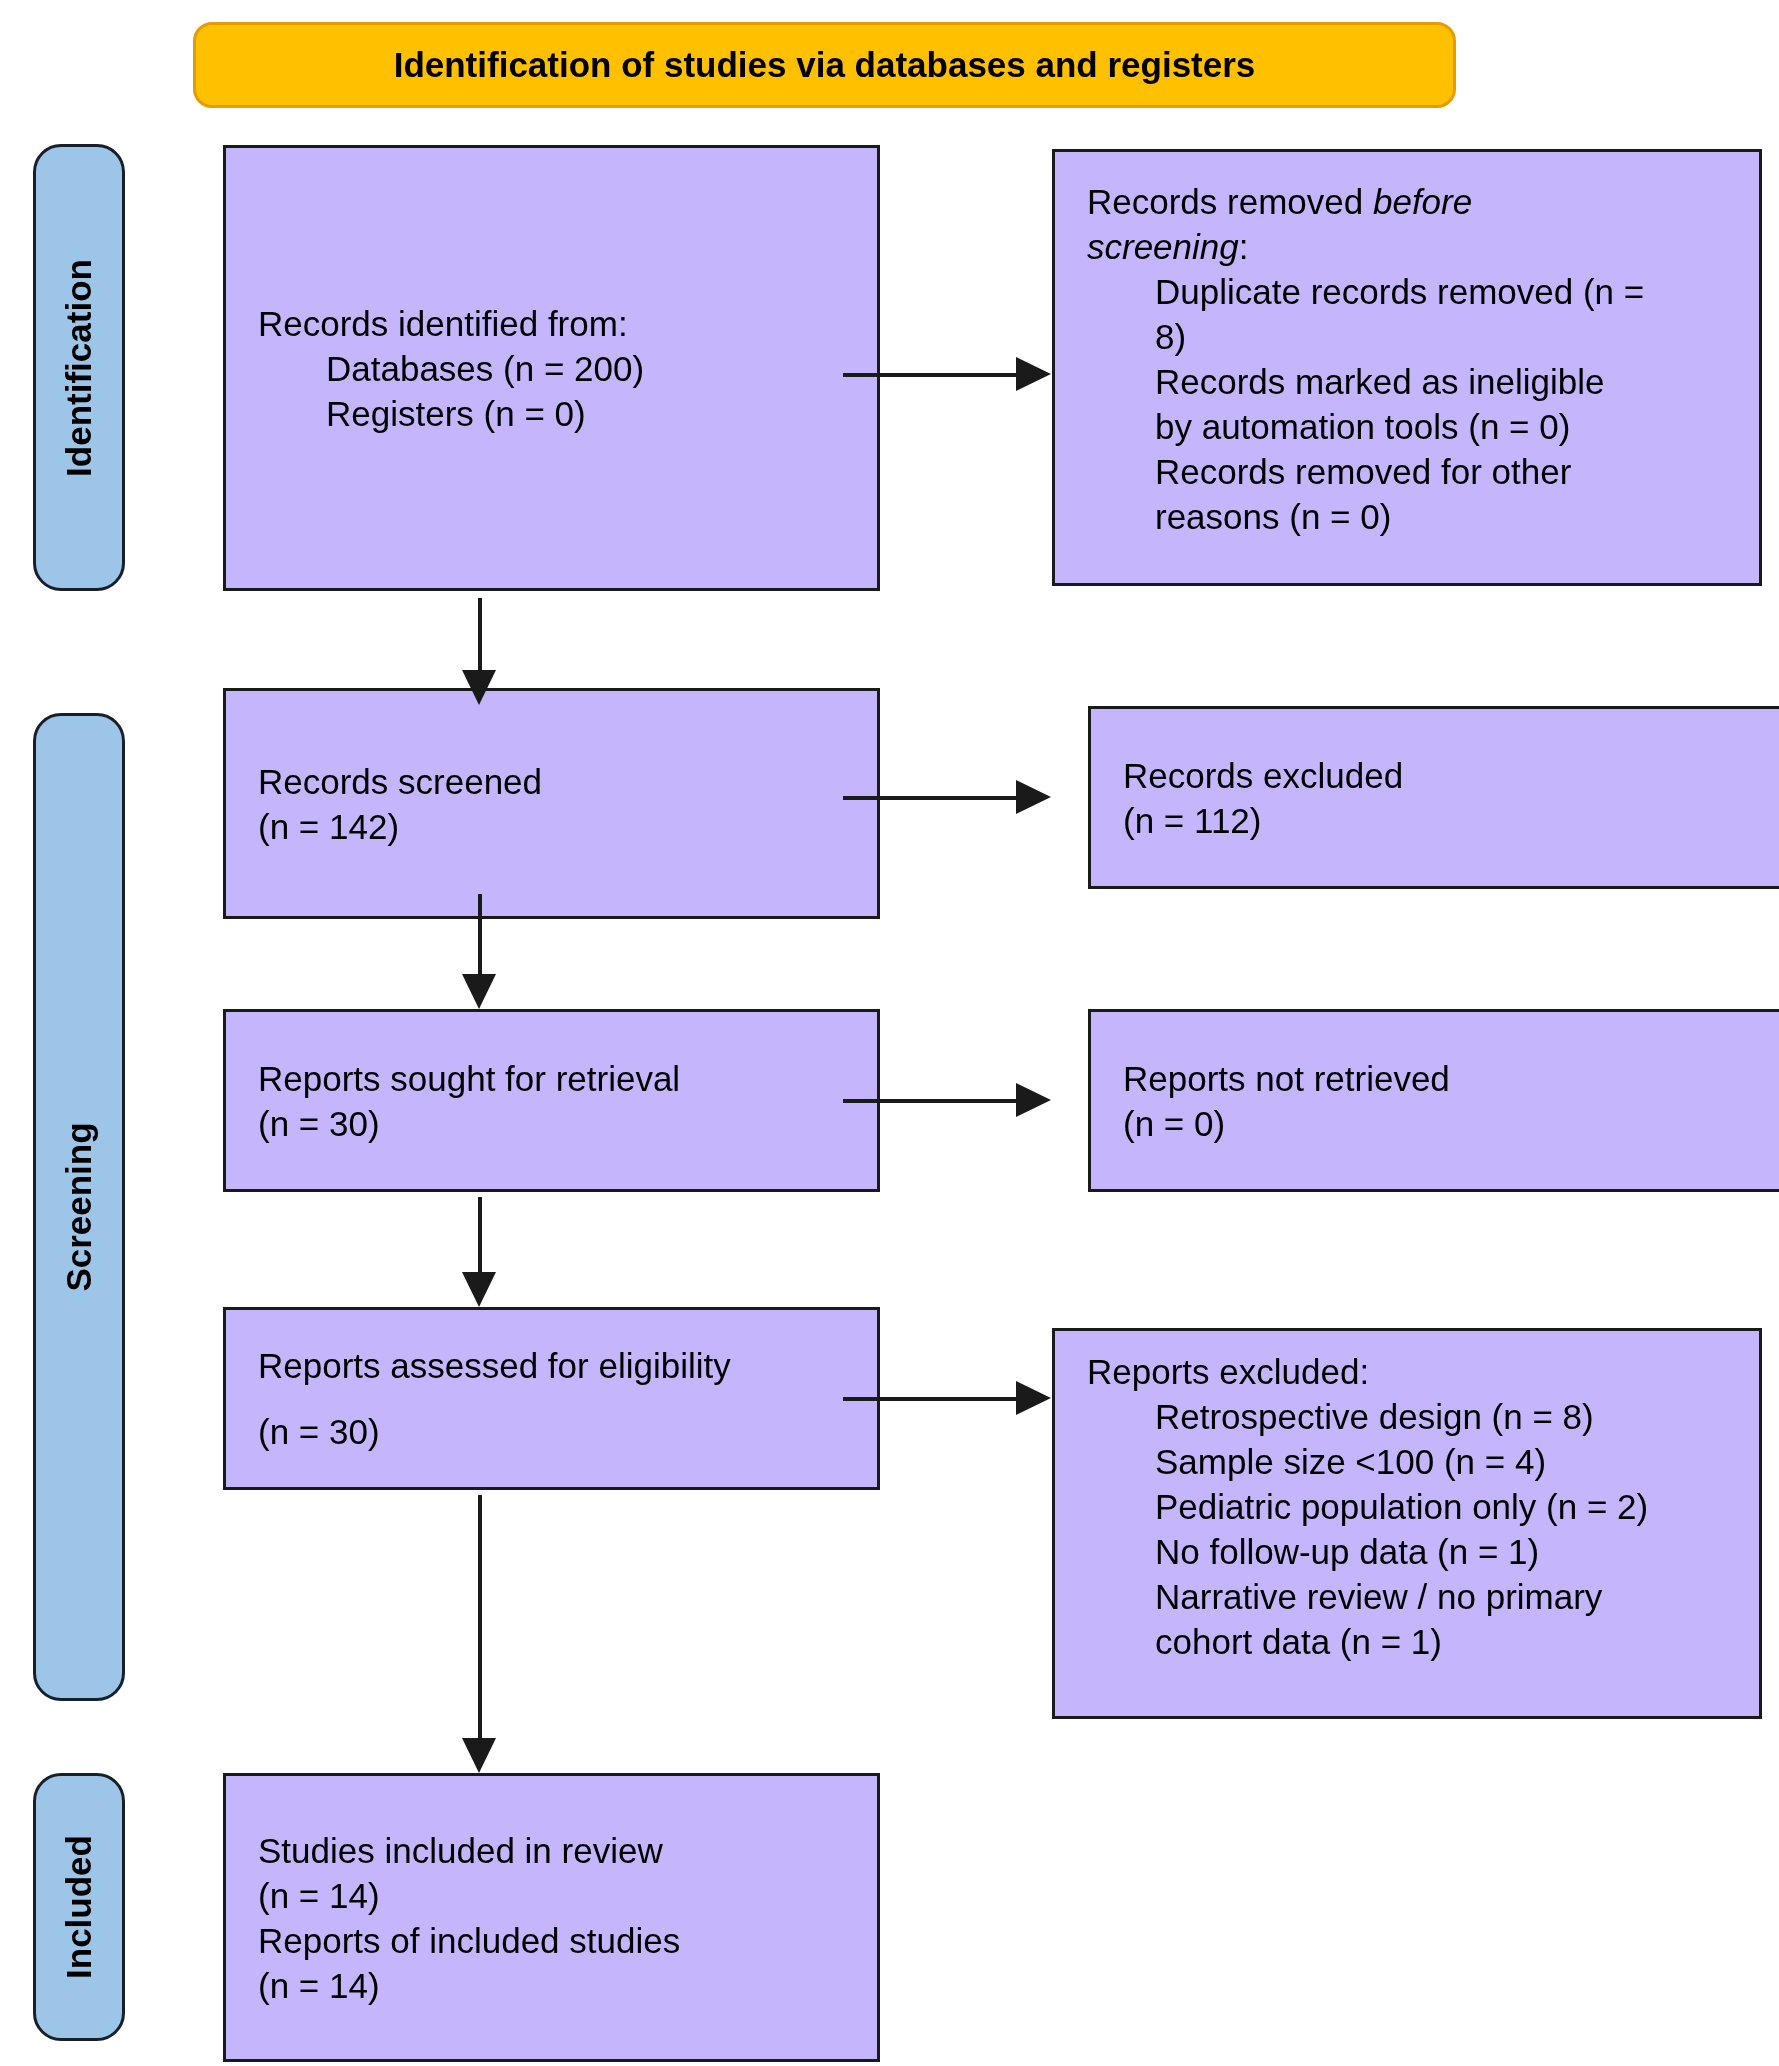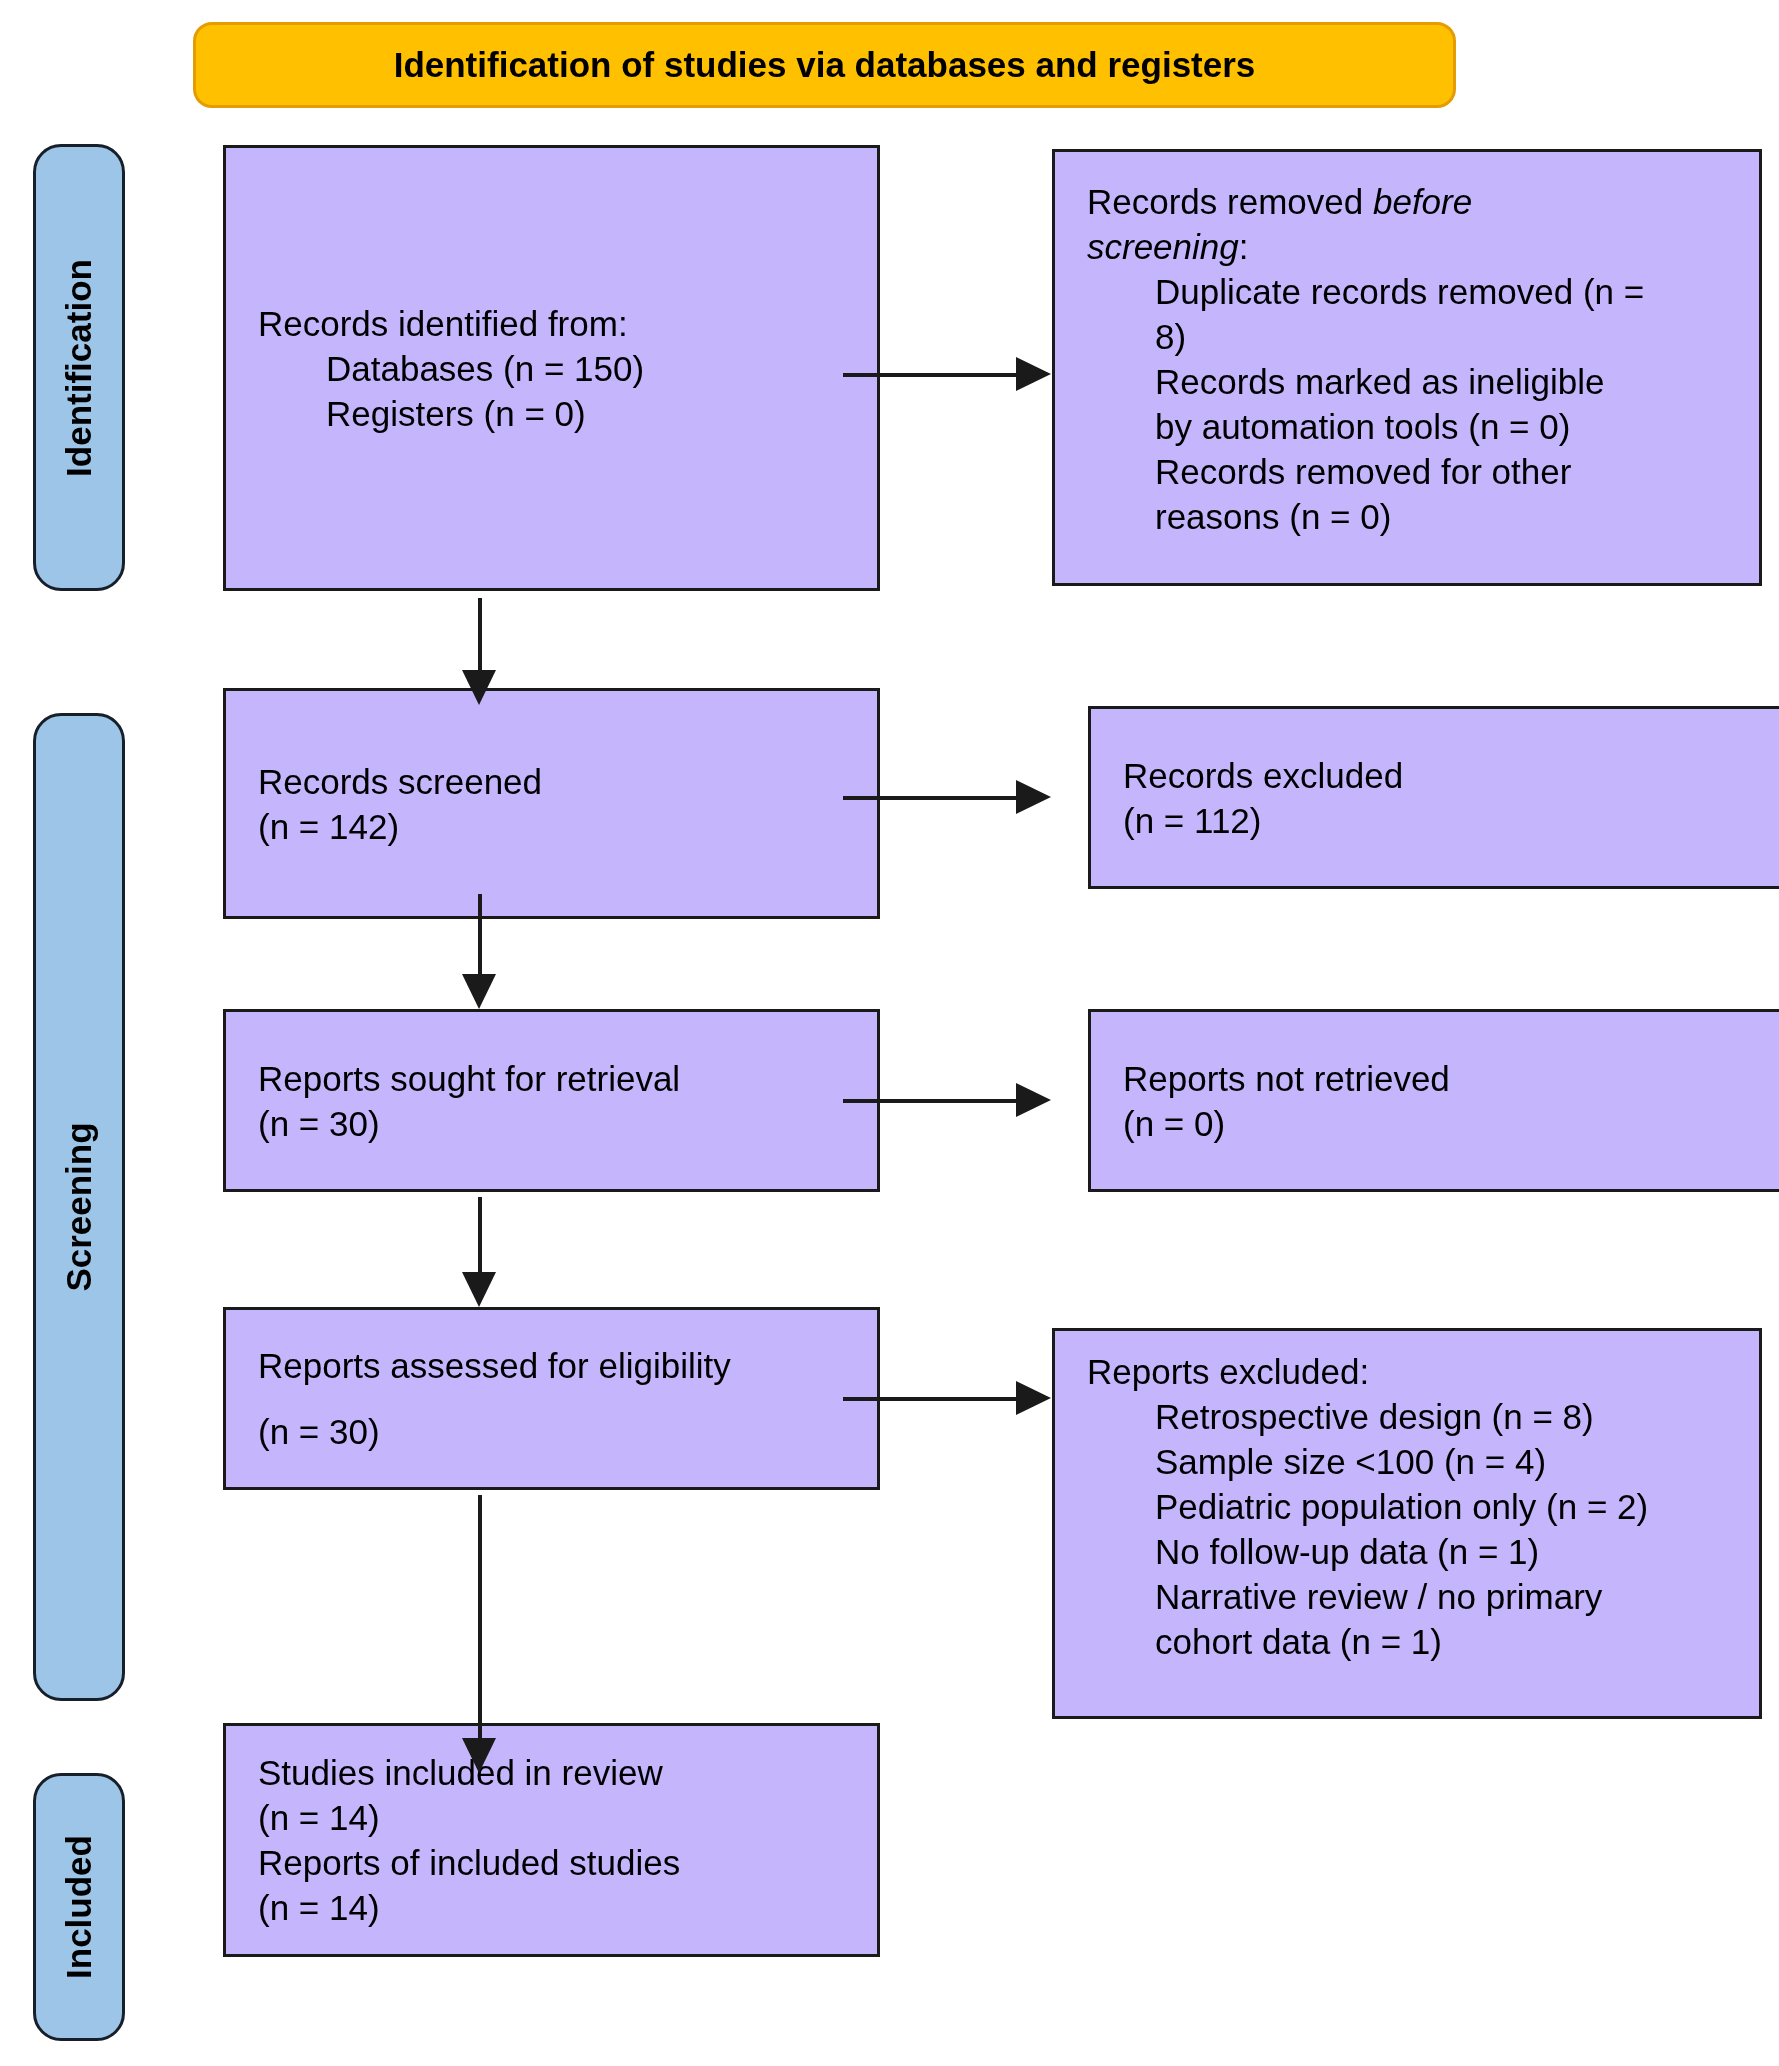--- a/index.html
+++ b/index.html
@@ -78,7 +78,7 @@
 
   <div class="box left-col v-center" style="top:145px; height:446px;">
     <div class="ln">Records identified from:</div>
-    <div class="ln ind">Databases (n = 150)</div>
+    <div class="ln ind">Databases (n = 200)</div>
     <div class="ln ind">Registers (n = 0)</div>
   </div>
 

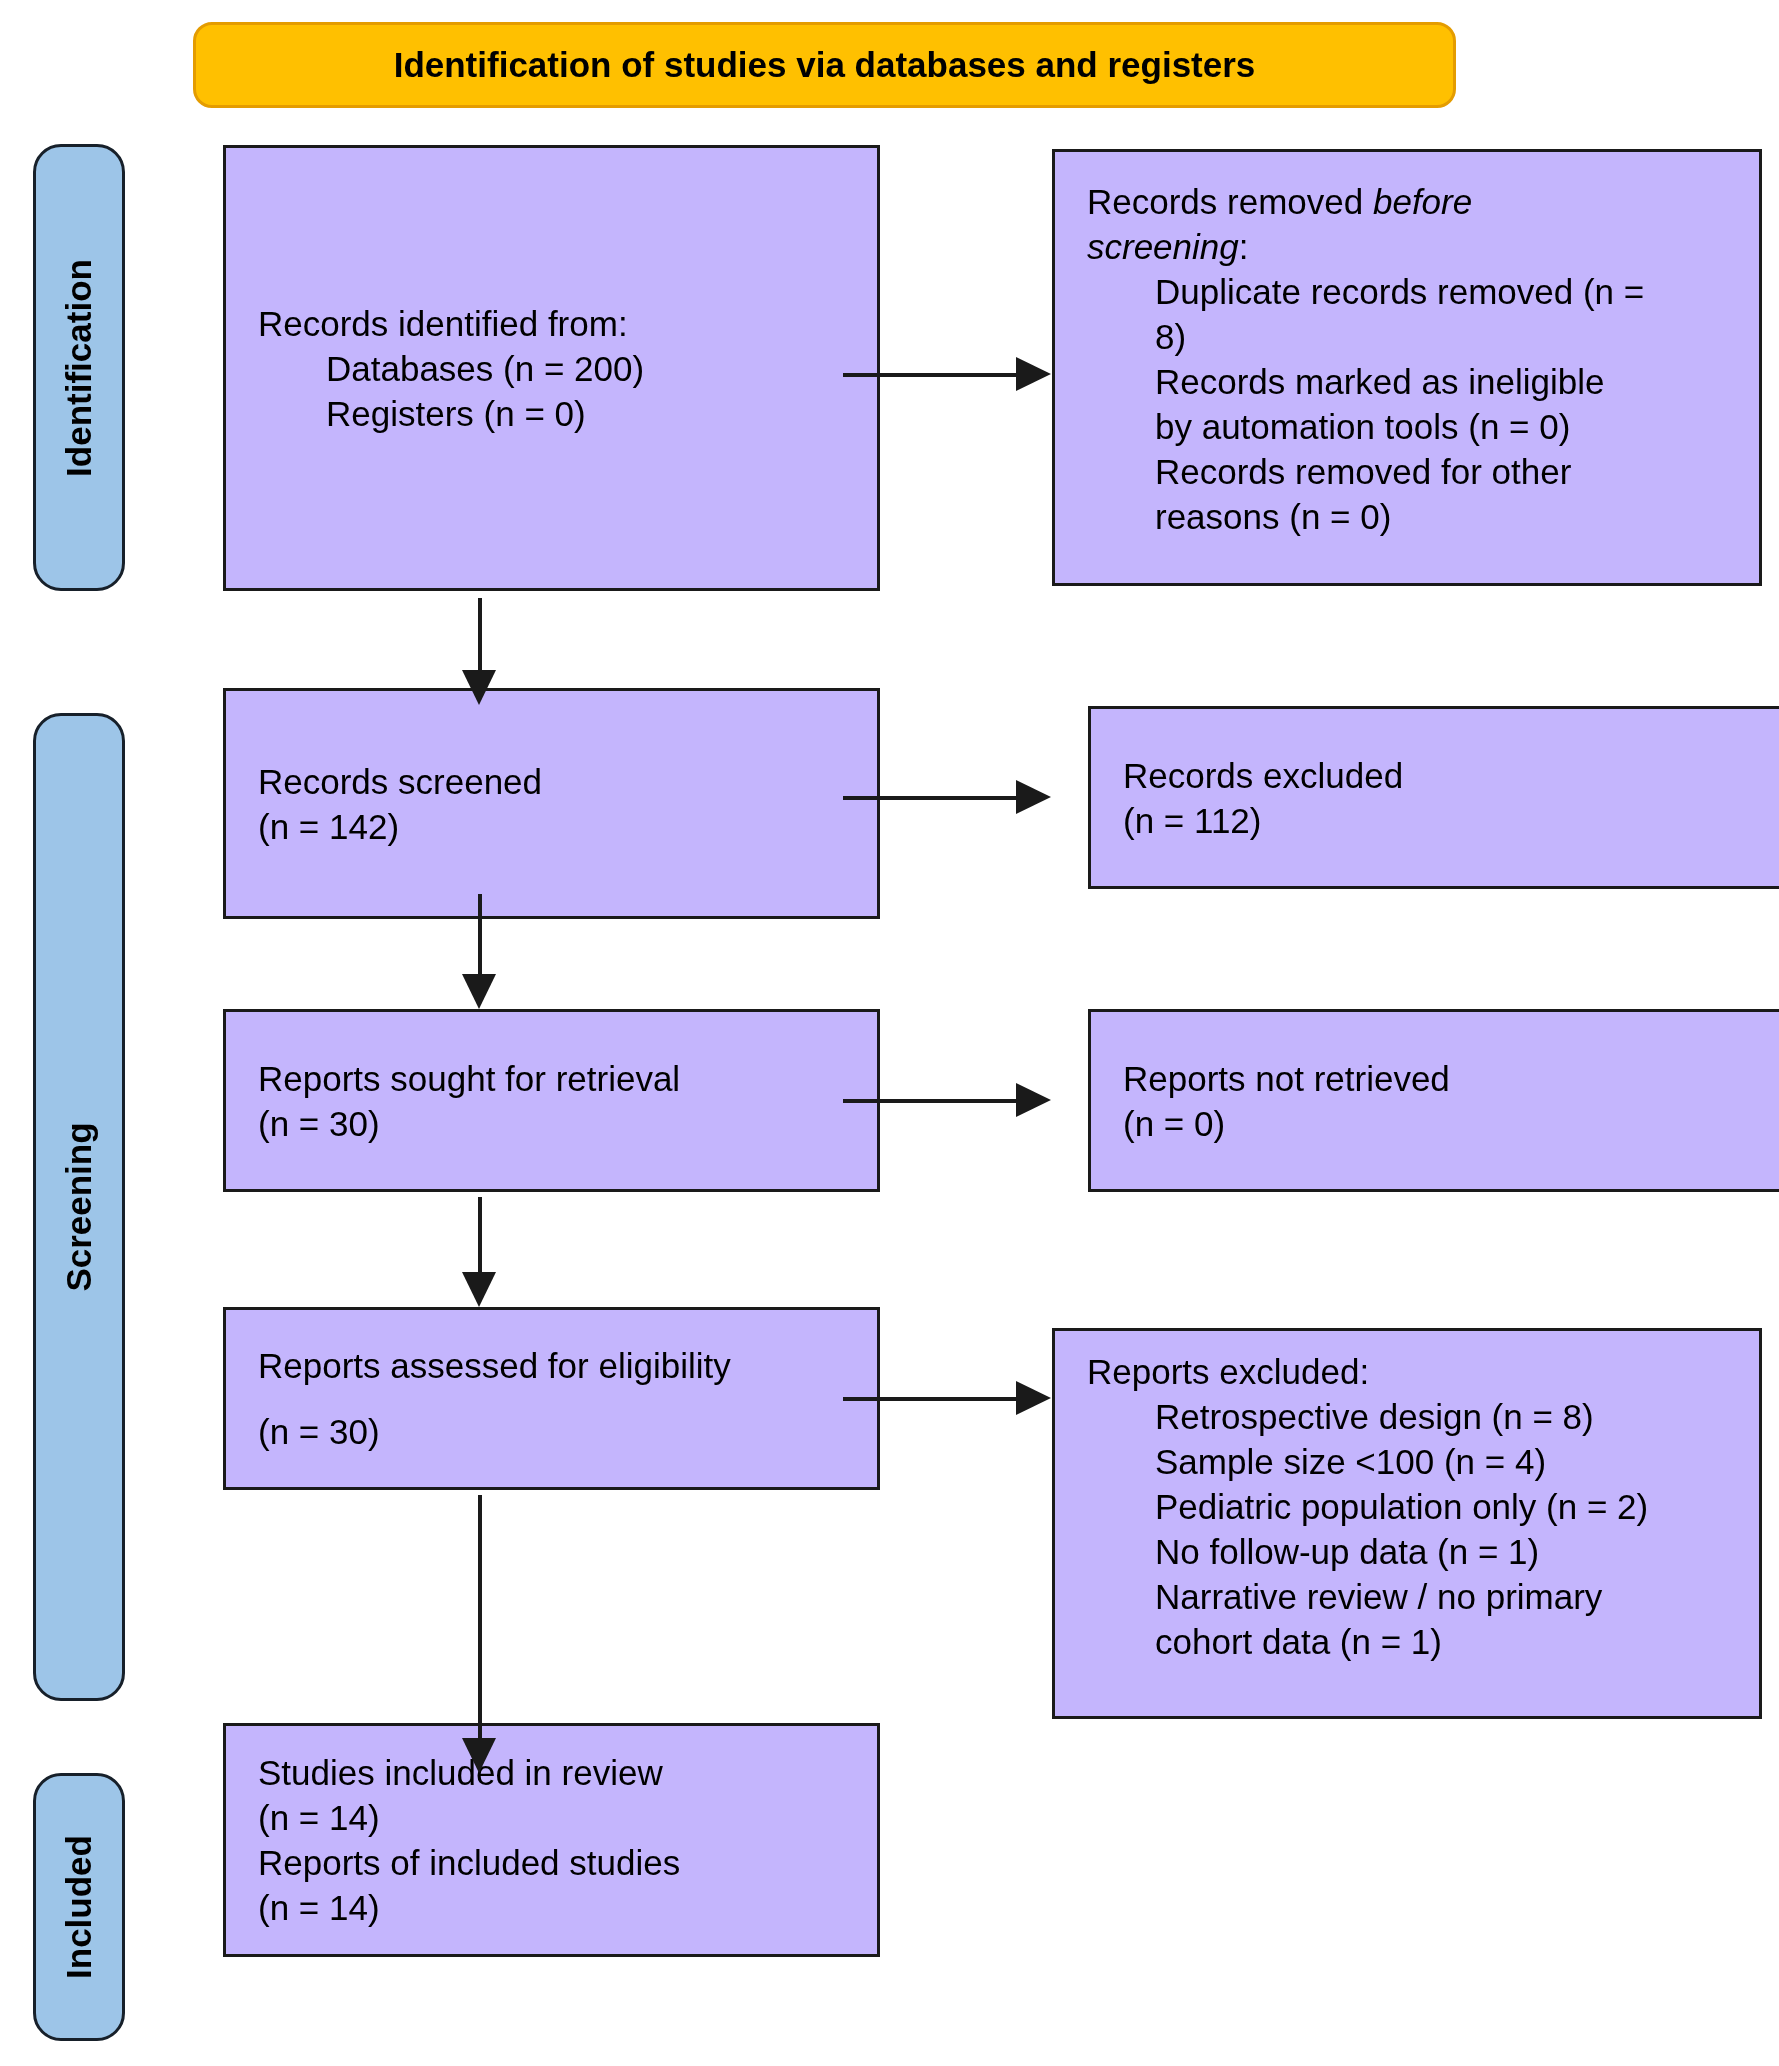--- a/index.html
+++ b/index.html
@@ -125,7 +125,7 @@
     <div class="ln ind">cohort data (n = 1)</div>
   </div>
 
-  <div class="box left-col v-center" style="top:1723px; height:234px;">
+  <div class="box left-col v-center" style="top:1773px; height:289px;">
     <div class="ln">Studies included in review</div>
     <div class="ln">(n = 14)</div>
     <div class="ln">Reports of included studies</div>

